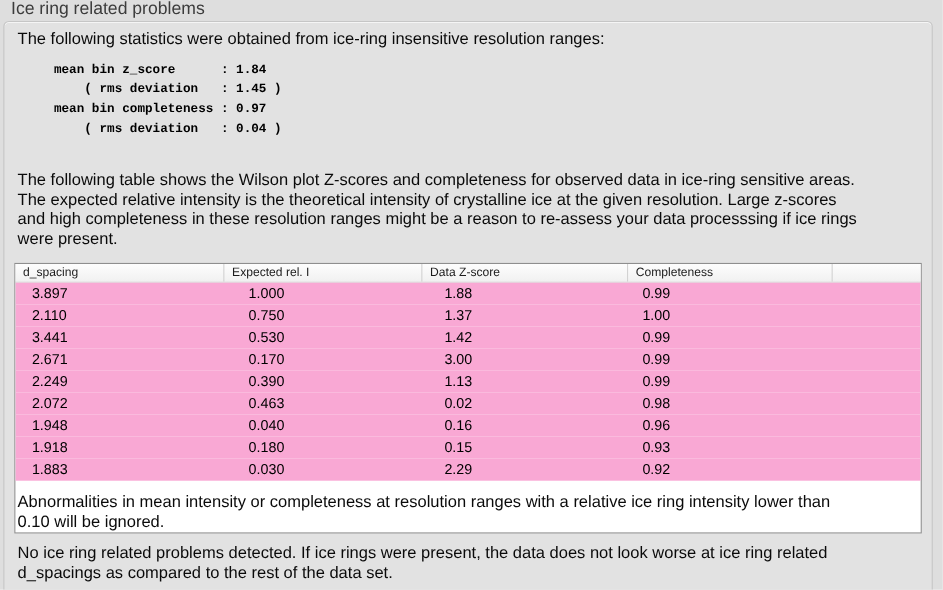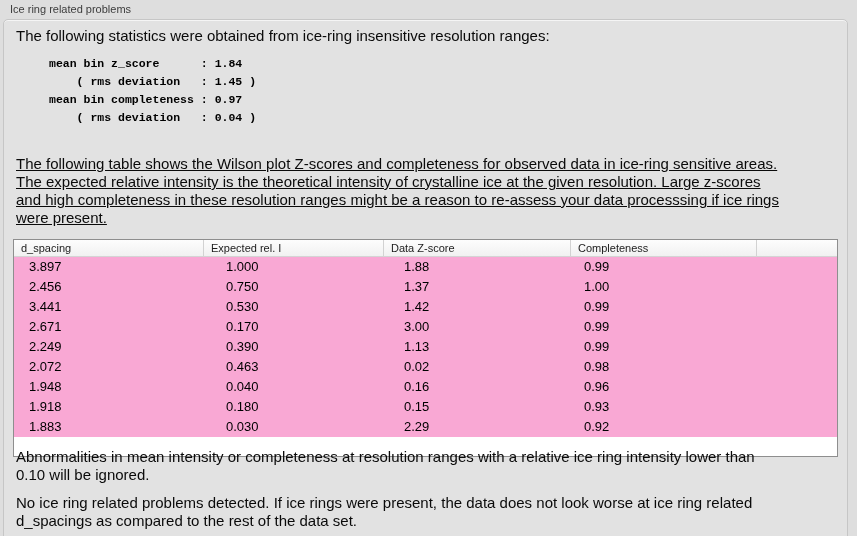--- a/index.html
+++ b/index.html
@@ -10,7 +10,7 @@
   }
   .group-label{
     position:absolute;left:10px;top:2px;
-    font-size:11px;line-height:14px;color:#3c3c3c;
+    font-size:16px;line-height:14px;color:#3c3c3c;
   }
   .groupbox{
     position:absolute;left:3px;top:19px;width:845px;height:540px;

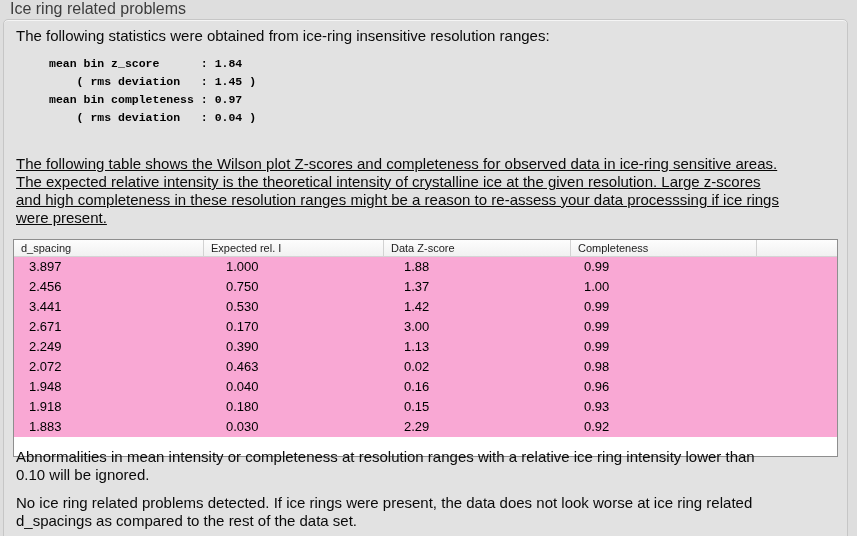--- a/index.html
+++ b/index.html
@@ -29,7 +29,7 @@
     font-size:11.5px;line-height:18px;font-weight:bold;
     white-space:pre;color:#000;
   }
-  #desc{left:16px;top:155px;text-decoration:underline;}
+  #desc{left:16px;top:155px;}
   #ignore{left:16px;top:448px;}
   #conclusion{left:16px;top:494px;}
   .listctrl{

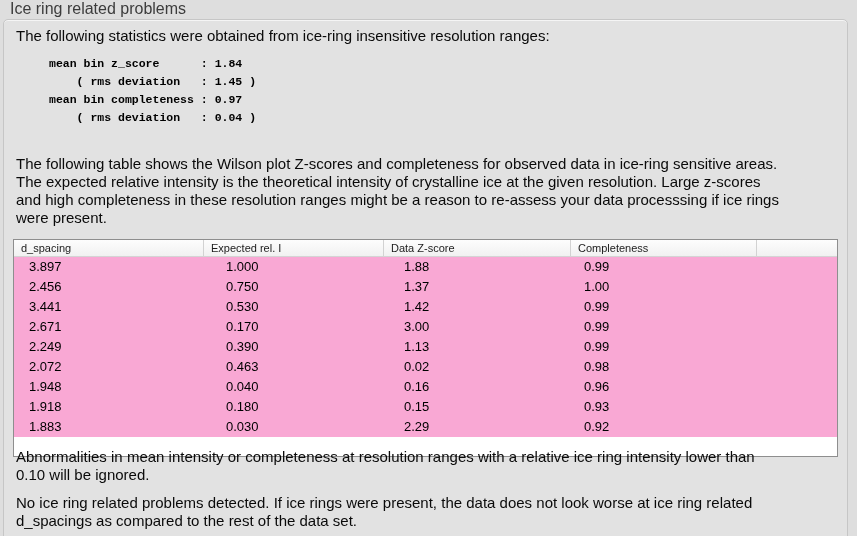--- a/index.html
+++ b/index.html
@@ -33,7 +33,7 @@
   #ignore{left:16px;top:448px;}
   #conclusion{left:16px;top:494px;}
   .listctrl{
-    position:absolute;left:13px;top:239px;width:825px;height:218px;
+    position:absolute;left:13px;top:239px;width:825px;height:246px;
     background:#ffffff;border:1px solid #8e8e8e;box-sizing:border-box;
     overflow:hidden;
   }

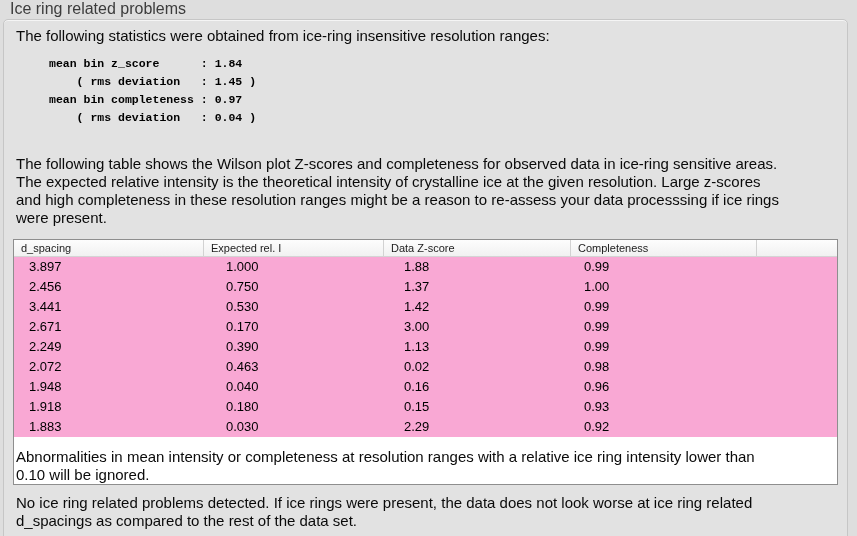--- a/index.html
+++ b/index.html
@@ -101,7 +101,7 @@
           <div class="tcell c4"></div>
         </div>
         <div class="trow">
-          <div class="tcell c0">2.456</div>
+          <div class="tcell c0">2.110</div>
           <div class="tcell c1">0.750</div>
           <div class="tcell c2">1.37</div>
           <div class="tcell c3">1.00</div>

